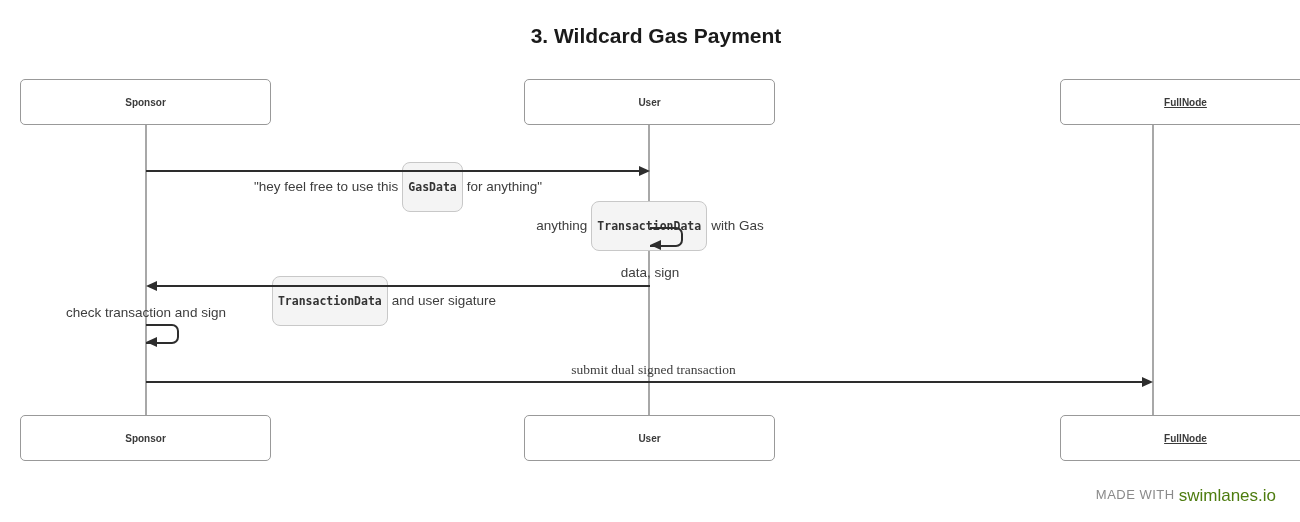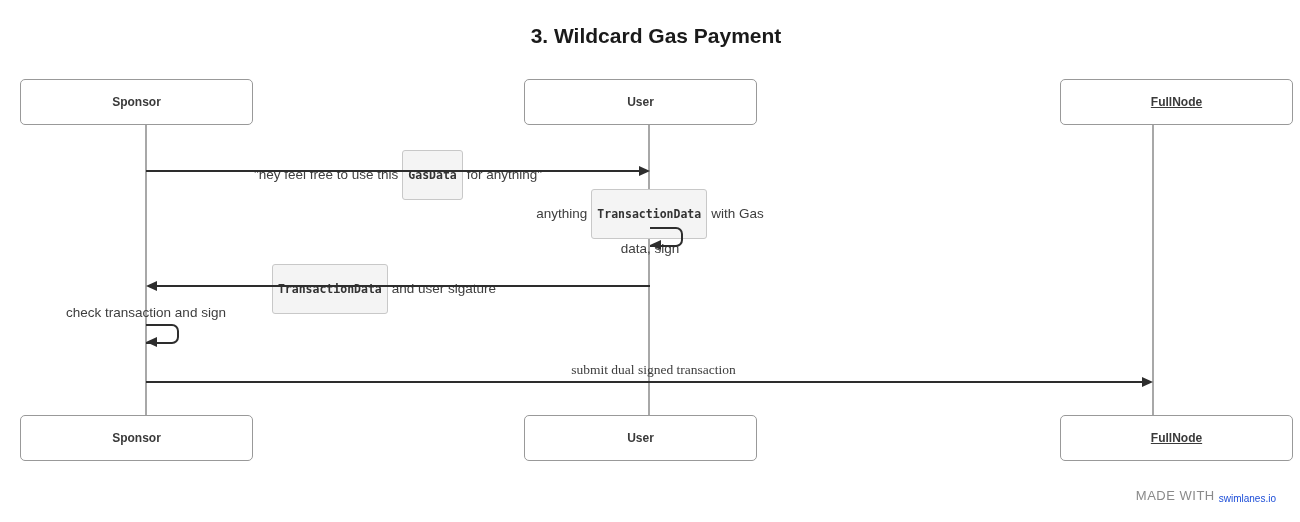--- a/index.html
+++ b/index.html
@@ -28,7 +28,7 @@
 
   .actor-box {
     position: absolute;
-    width: 233px;
+    width: 251px;
     height: 46px;
     background: #ffffff;
     border: 1.5px solid #999999;
@@ -36,7 +36,7 @@
     display: flex;
     align-items: center;
     justify-content: center;
-    font-size: 12px;
+    font-size: 10px;
     font-weight: 700;
     color: #3a3a3a;
   }

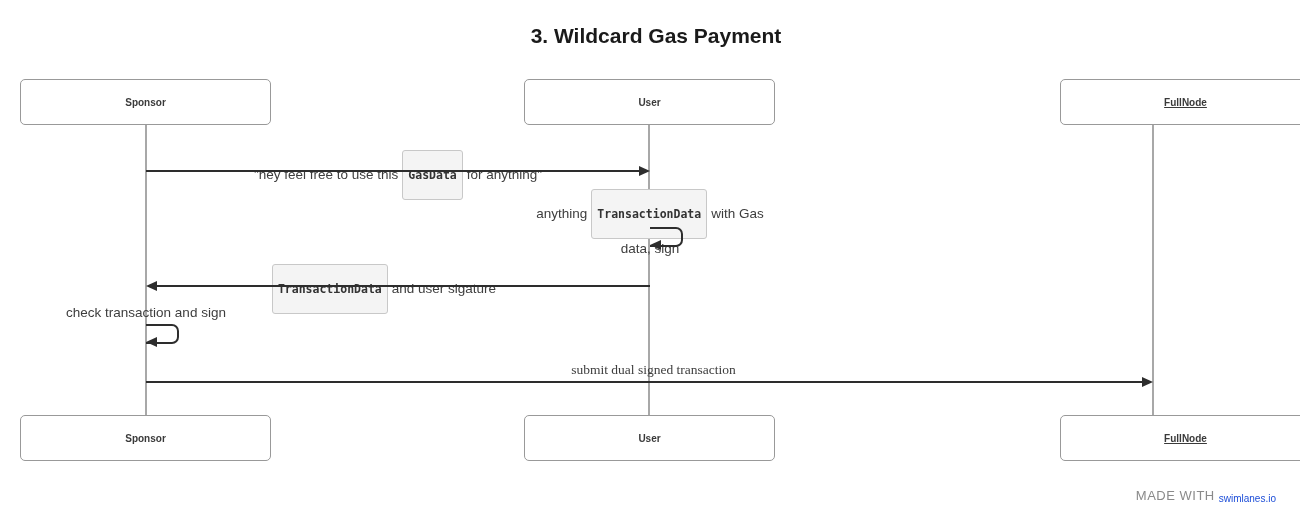--- a/index.html
+++ b/index.html
@@ -73,10 +73,10 @@
     color: #333333;
     background: #f4f4f4;
     border: 1px solid #c8c8c8;
-    border-radius: 3px;
+    border-radius: 8px;
     padding: 16px 5px;
     line-height: 16px;
-    margin: 0 4px;
+    margin: 12px 4px;
   }
 
   .arrow-line {

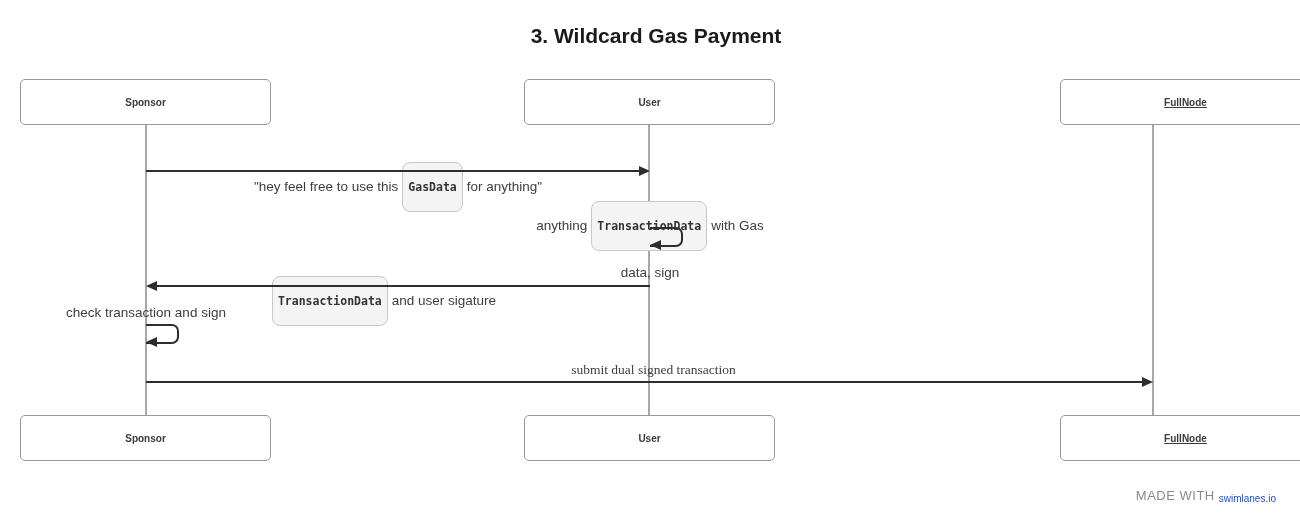--- a/index.html
+++ b/index.html
@@ -124,8 +124,8 @@
     vertical-align: 2px;
   }
   .footer .brand {
-    font-size: 10px;
-    color: #1d4ed8;
+    font-size: 17px;
+    color: #4d7c0f;
   }
 </style>
 </head>

